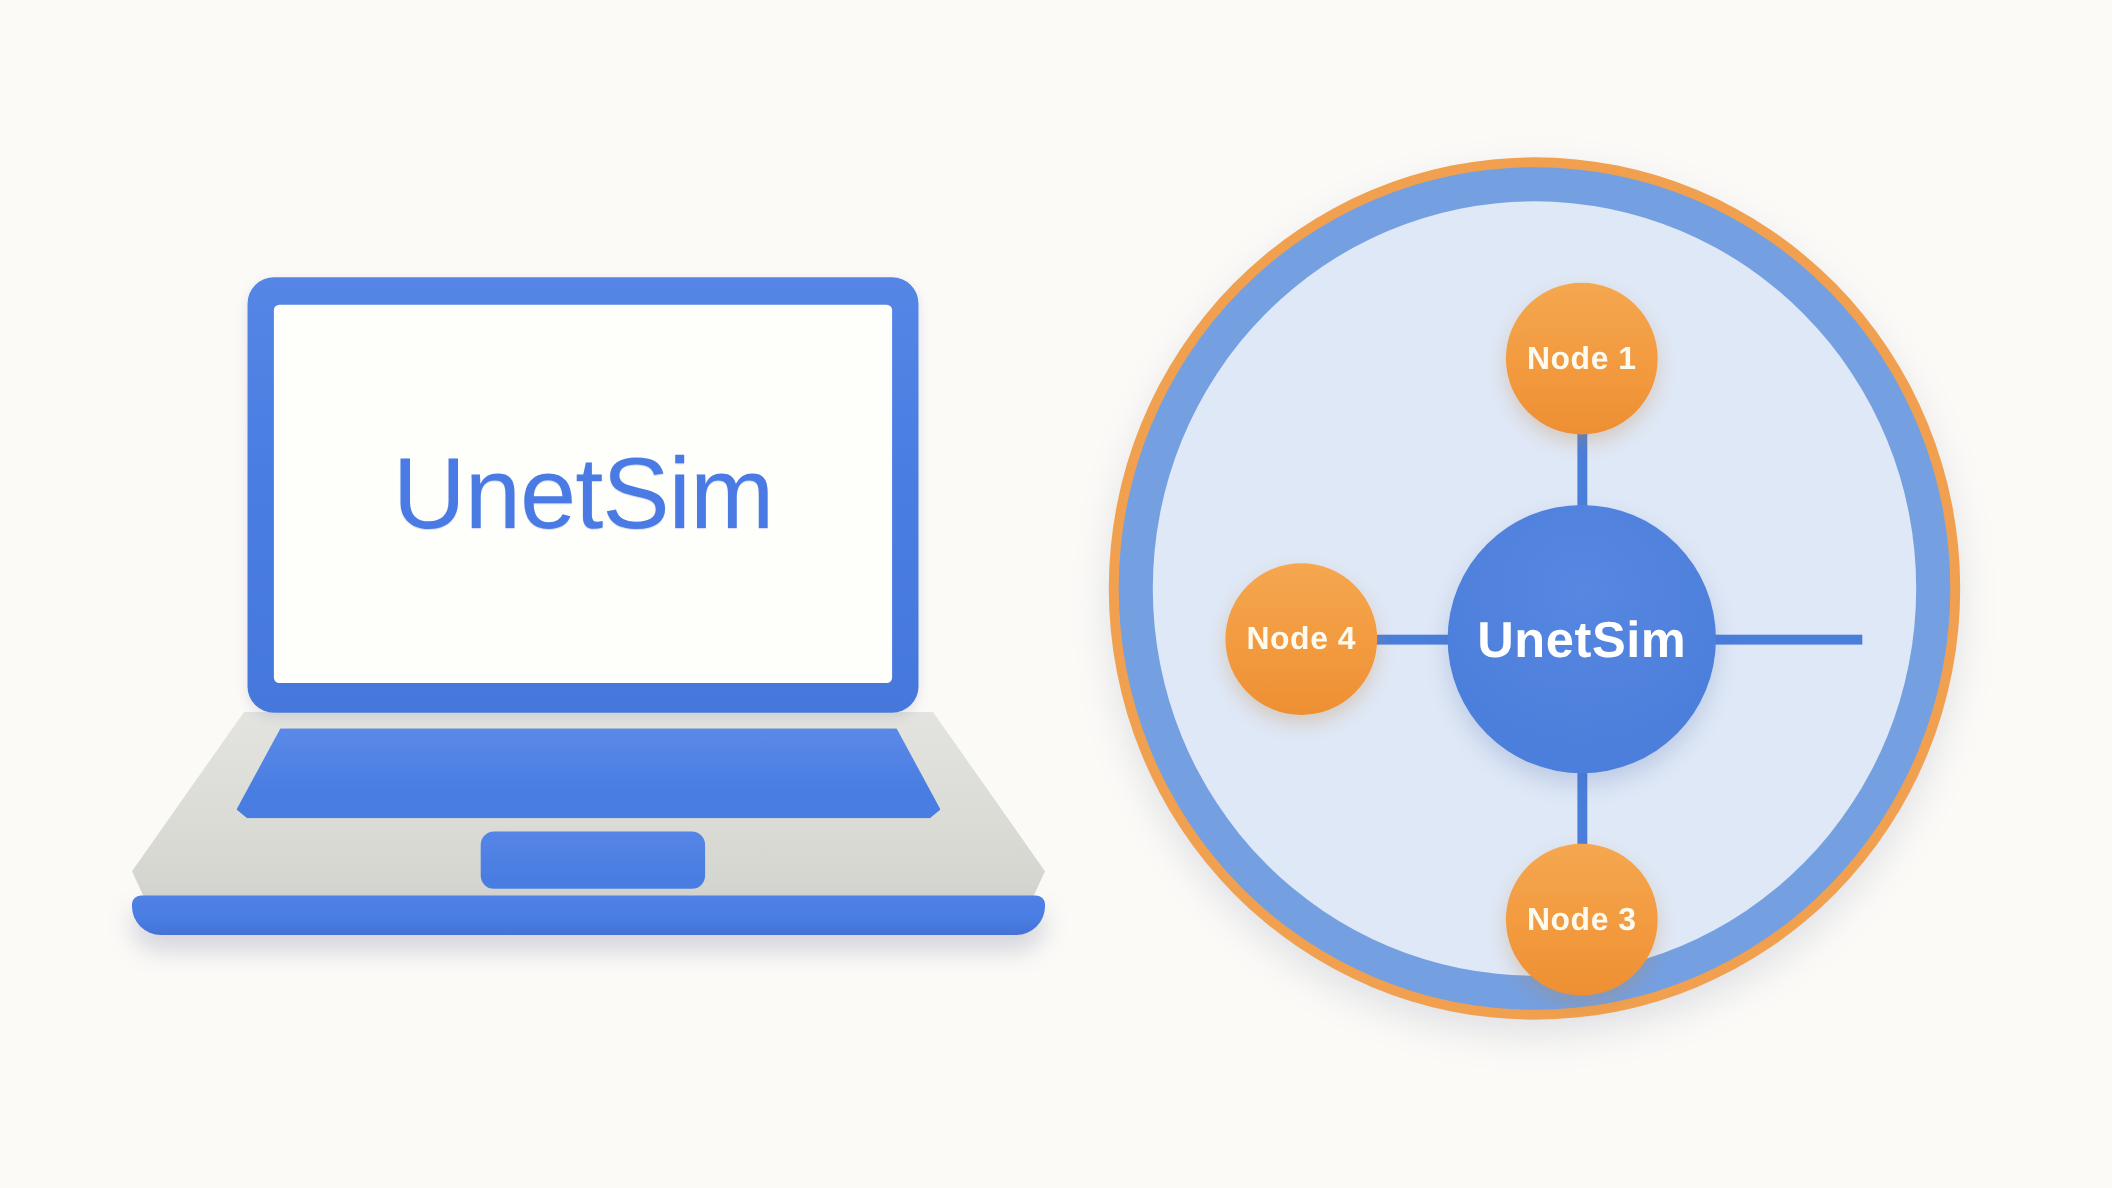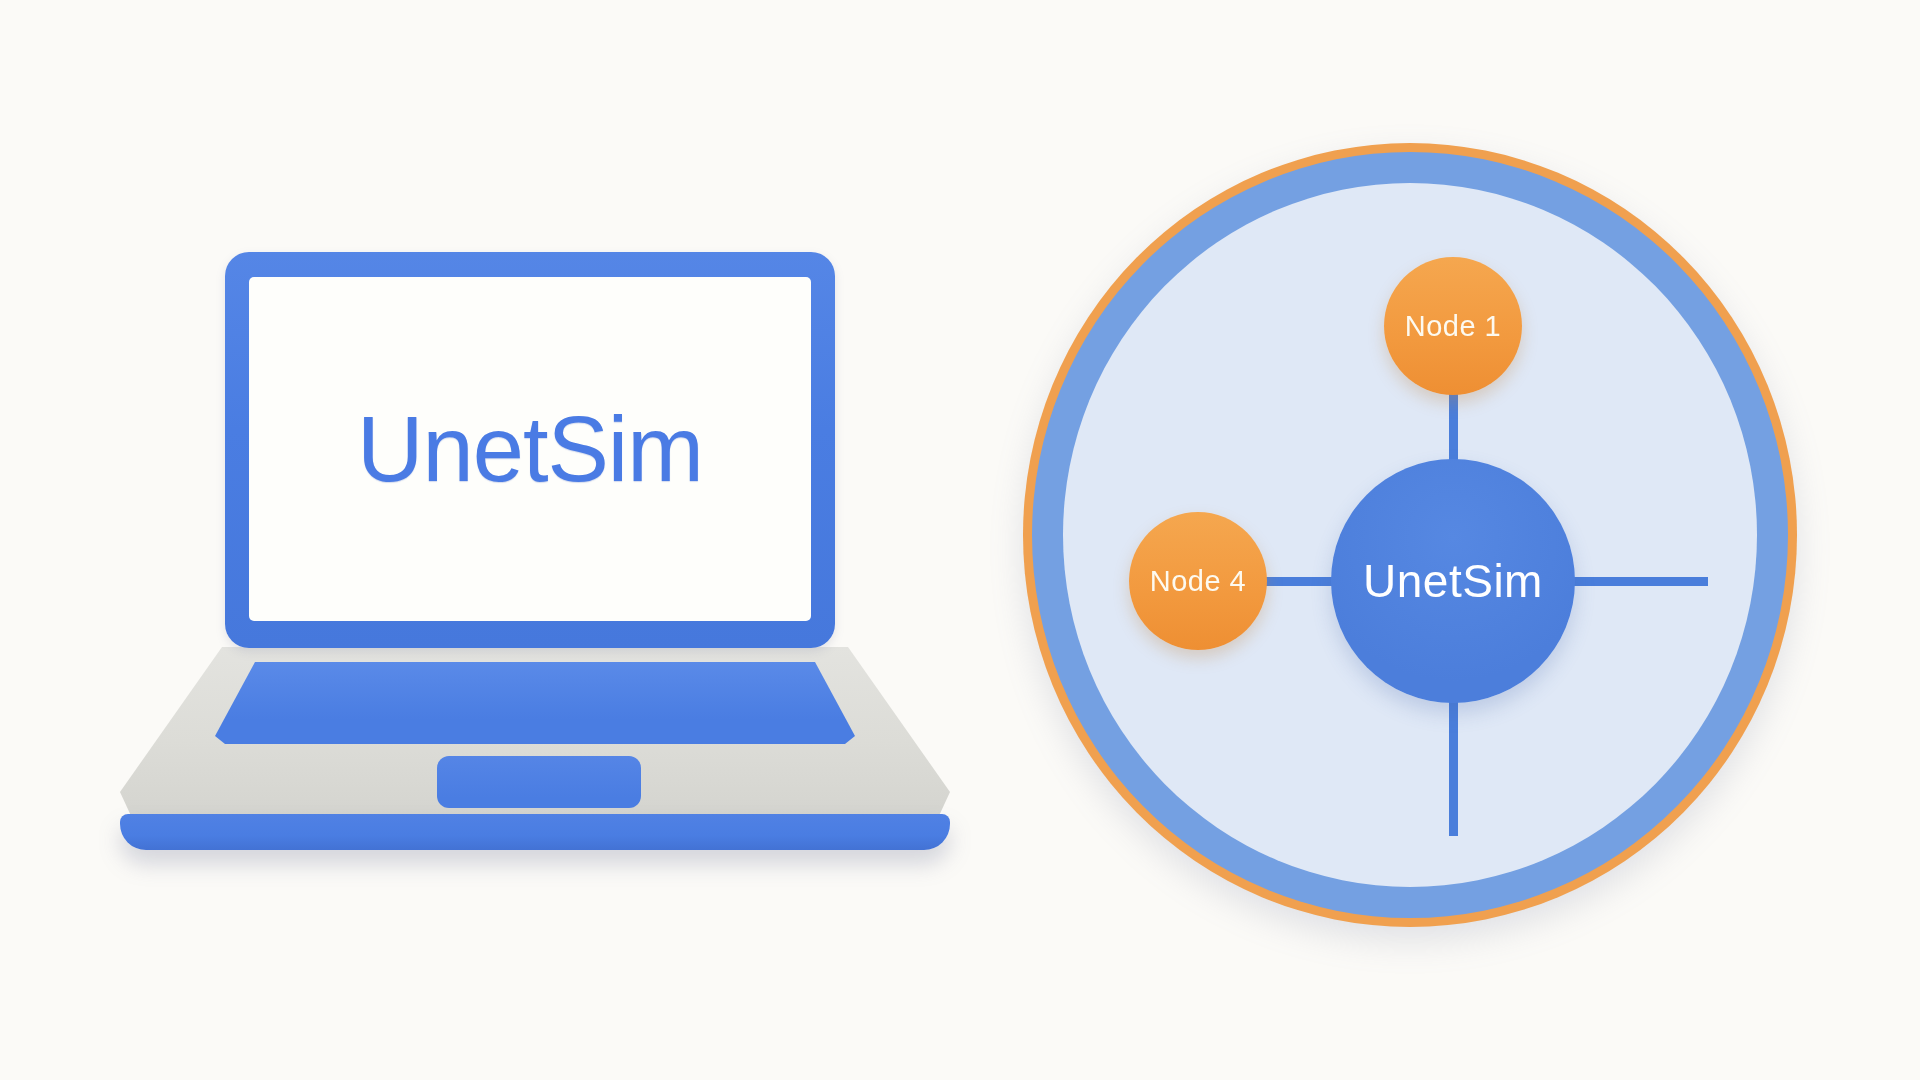--- a/index.html
+++ b/index.html
@@ -73,10 +73,11 @@
   
   .network{position:absolute;left:980px;top:100px;width:900px;height:880px;}
   .net-outer{
-    position:absolute;left:43px;top:43px;width:774px;height:784px;
+    position:absolute;left:28px;top:43px;width:774px;height:784px;
     border-radius:50%;
     background:var(--outer_ring_orange);
     box-shadow:0 14px 34px rgba(120,130,160,0.20);
+    font-weight:bold;
   }
   .net-ring{
     position:absolute;inset:9px;border-radius:50%;

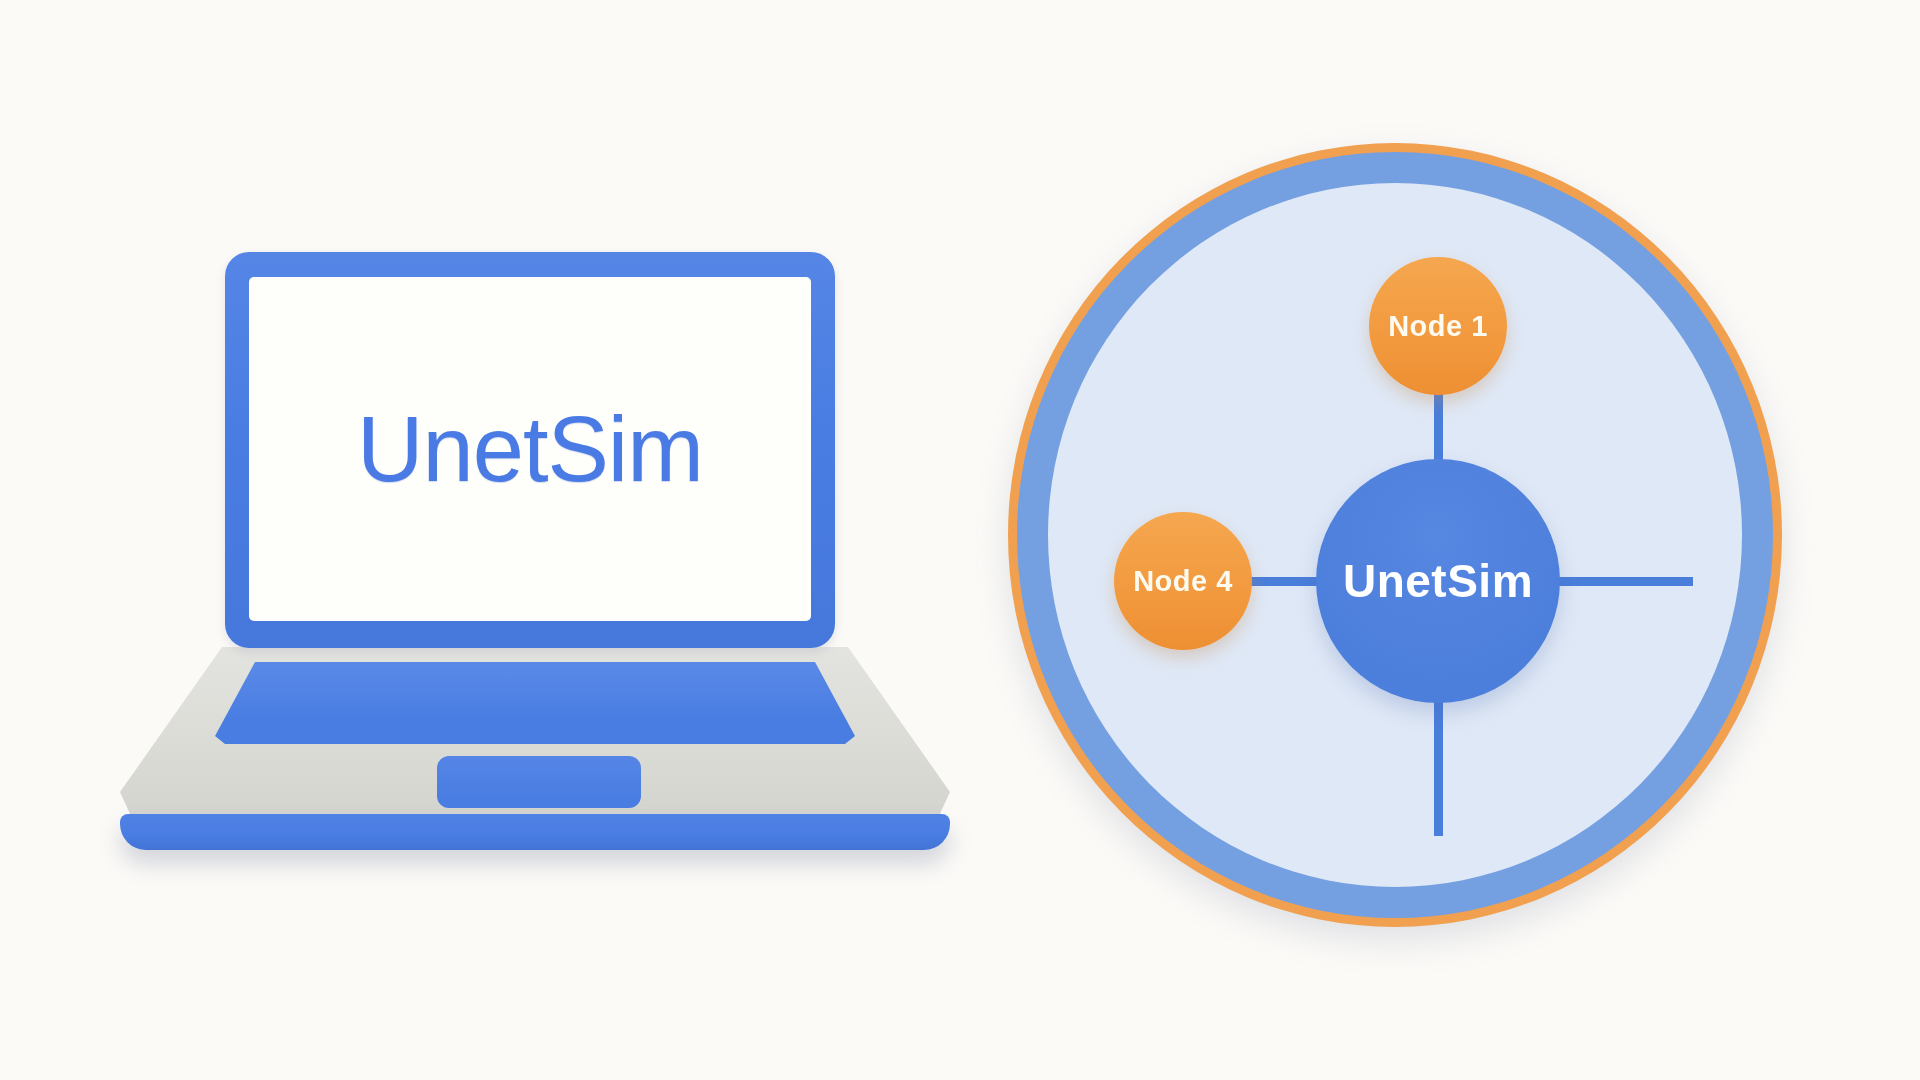--- a/index.html
+++ b/index.html
@@ -146,6 +146,9 @@
       <div class="node node-top">
         <span class="node-label">Node 1</span>
       </div>
+      <div class="node node-bottom">
+        <span class="node-label">Node 3</span>
+      </div>
       <div class="node node-left">
         <span class="node-label">Node 4</span>
       </div>

